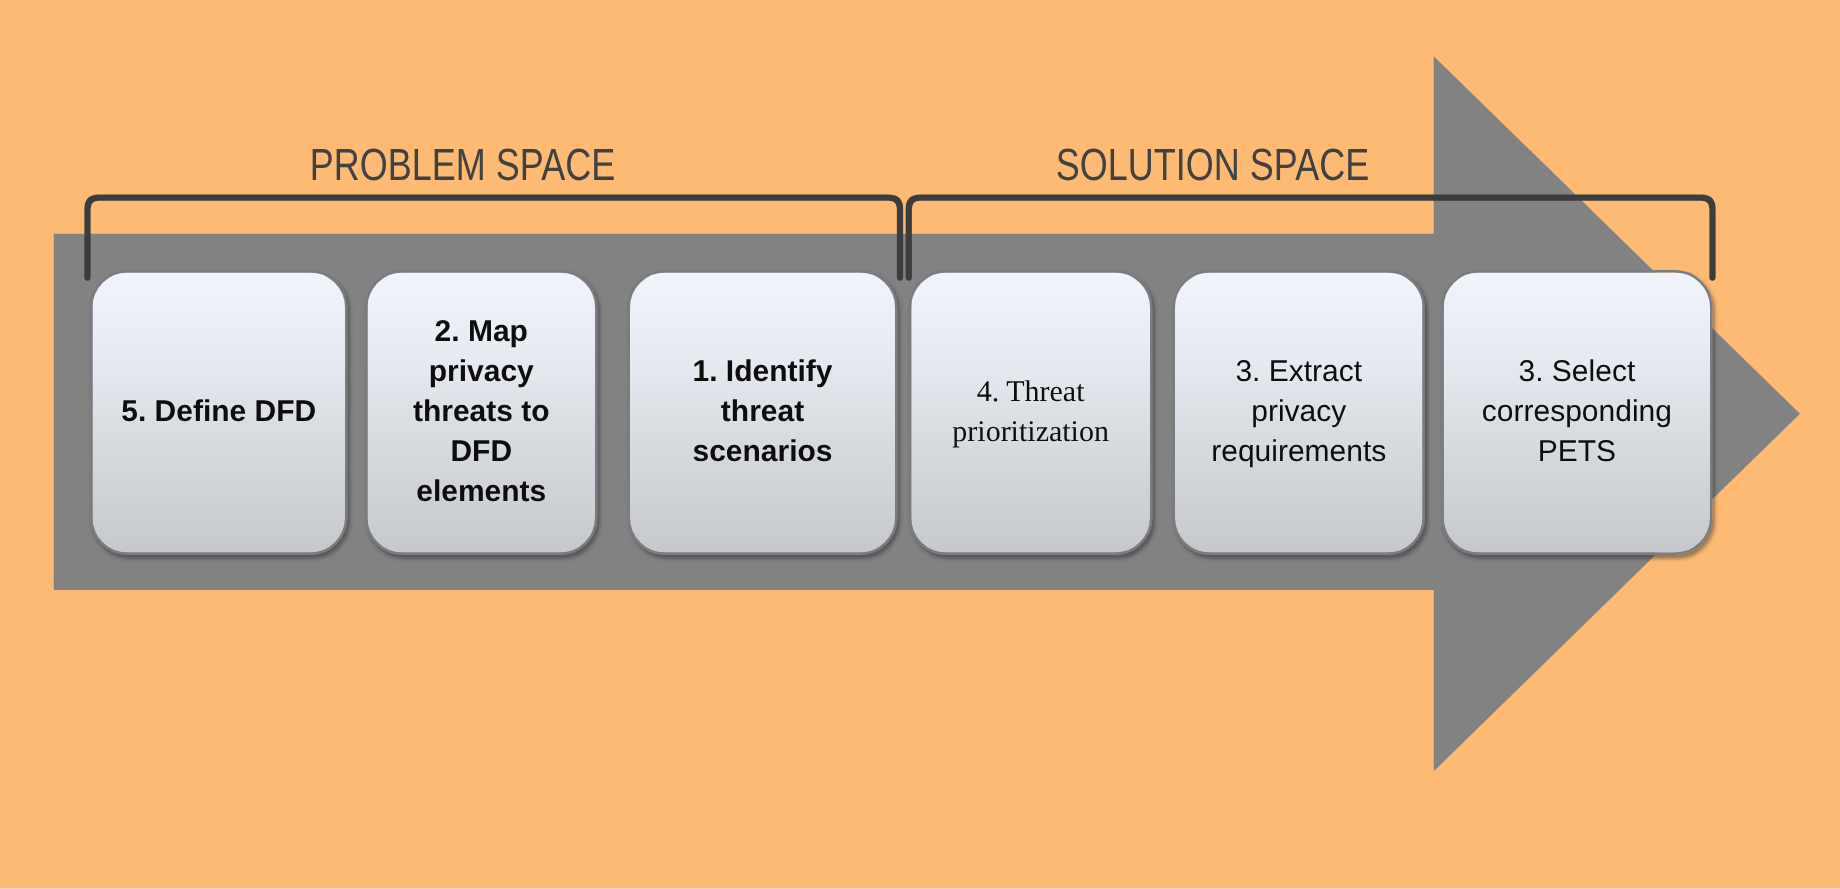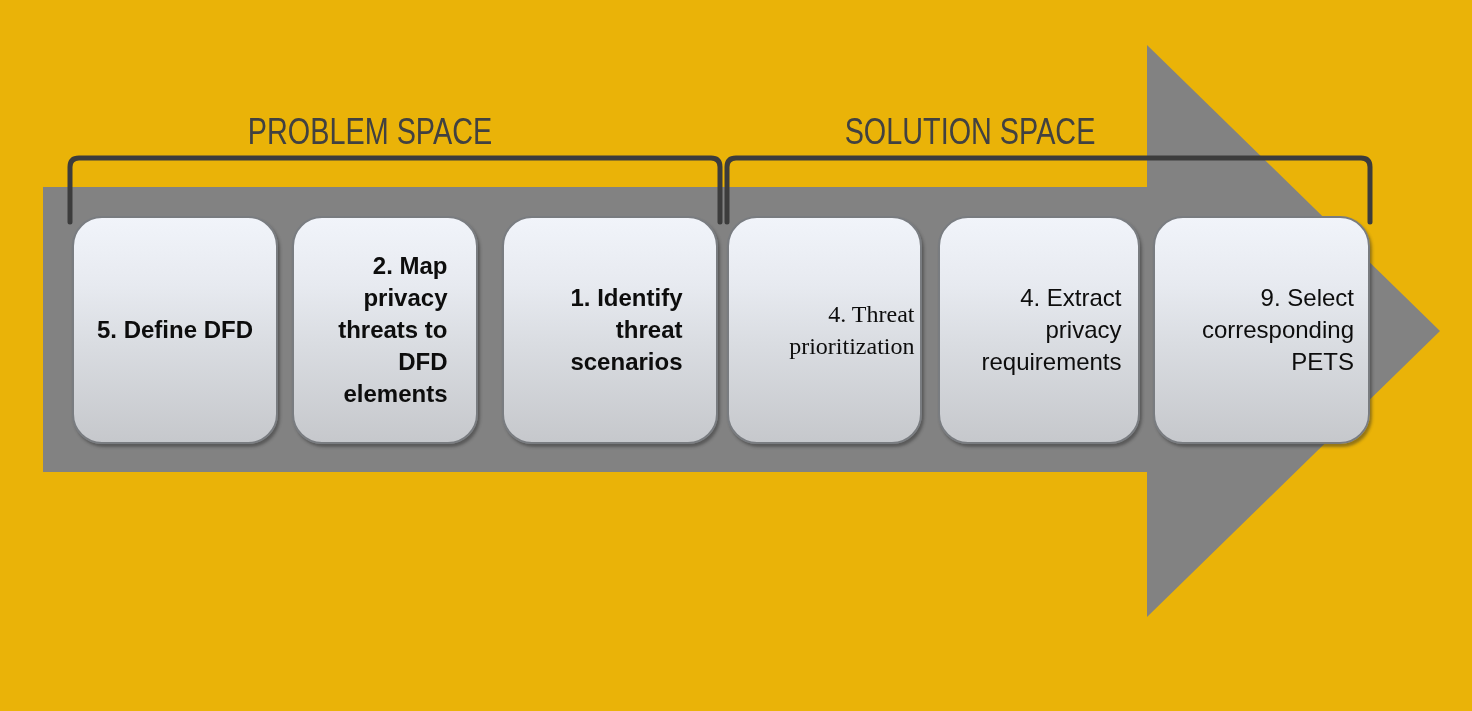--- a/index.html
+++ b/index.html
@@ -7,7 +7,7 @@
     position: relative;
     width: 1472px;
     height: 711px;
-    background: #eab308;
+    background: #fdba74;
     font-family: "Liberation Sans", sans-serif;
     overflow: hidden;
   }

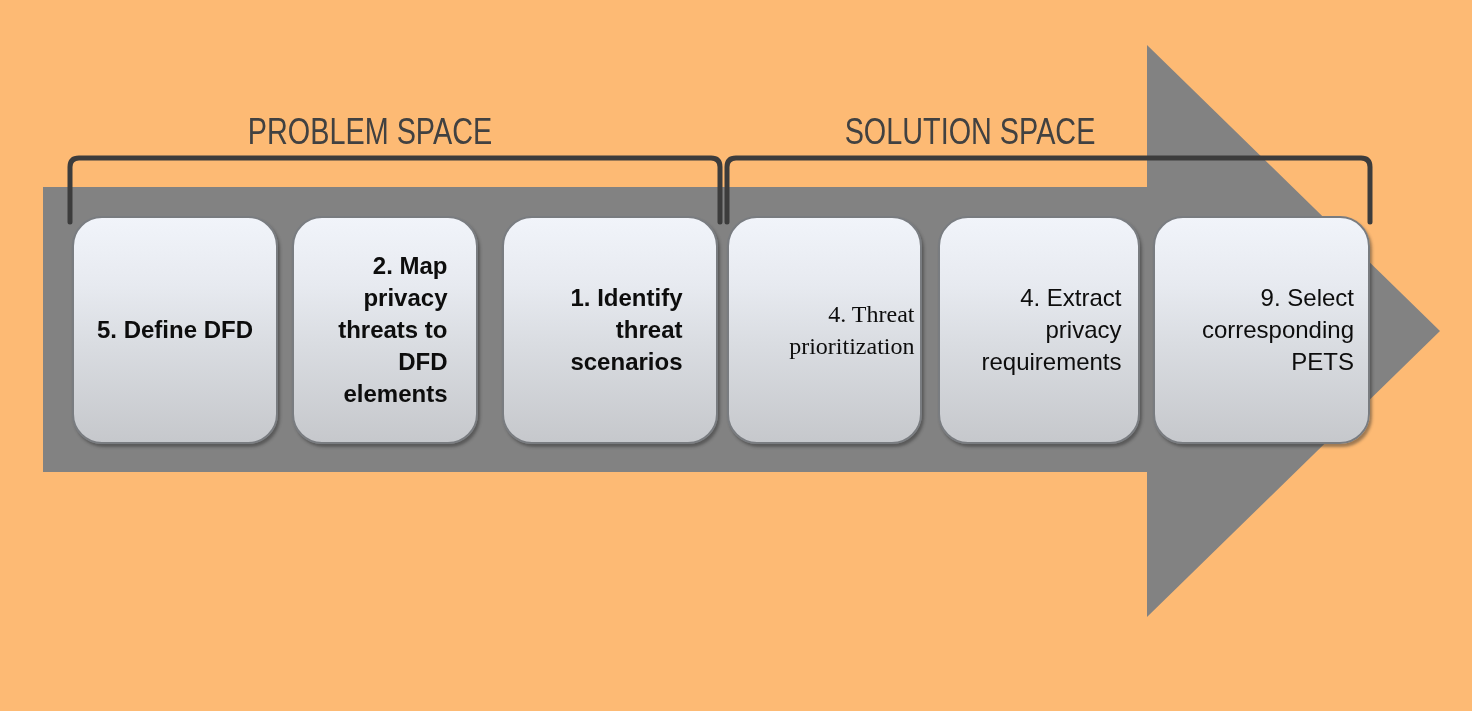--- a/index.html
+++ b/index.html
@@ -47,7 +47,7 @@
   }
   .step-label {
     display: block;
-    text-align: right;
+    text-align: center;
     font-size: 24px;
     line-height: 32px;
     color: #0d0d0d;

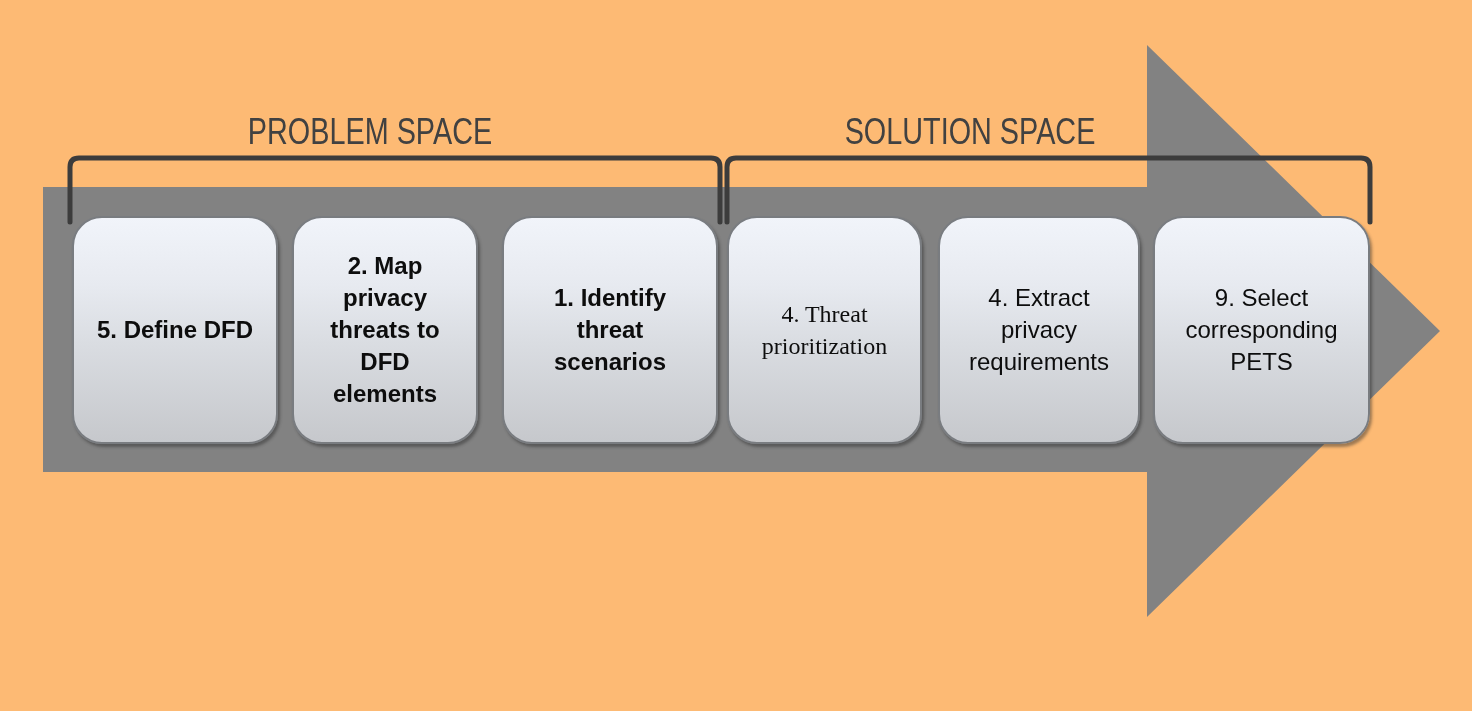--- a/index.html
+++ b/index.html
@@ -98,7 +98,7 @@
   </div>
 
   <div class="step-box box-5">
-    <span class="step-label">4. Extract privacy requirements</span>
+    <span class="step-label">3. Extract privacy requirements</span>
   </div>
 
   <div class="step-box box-6">

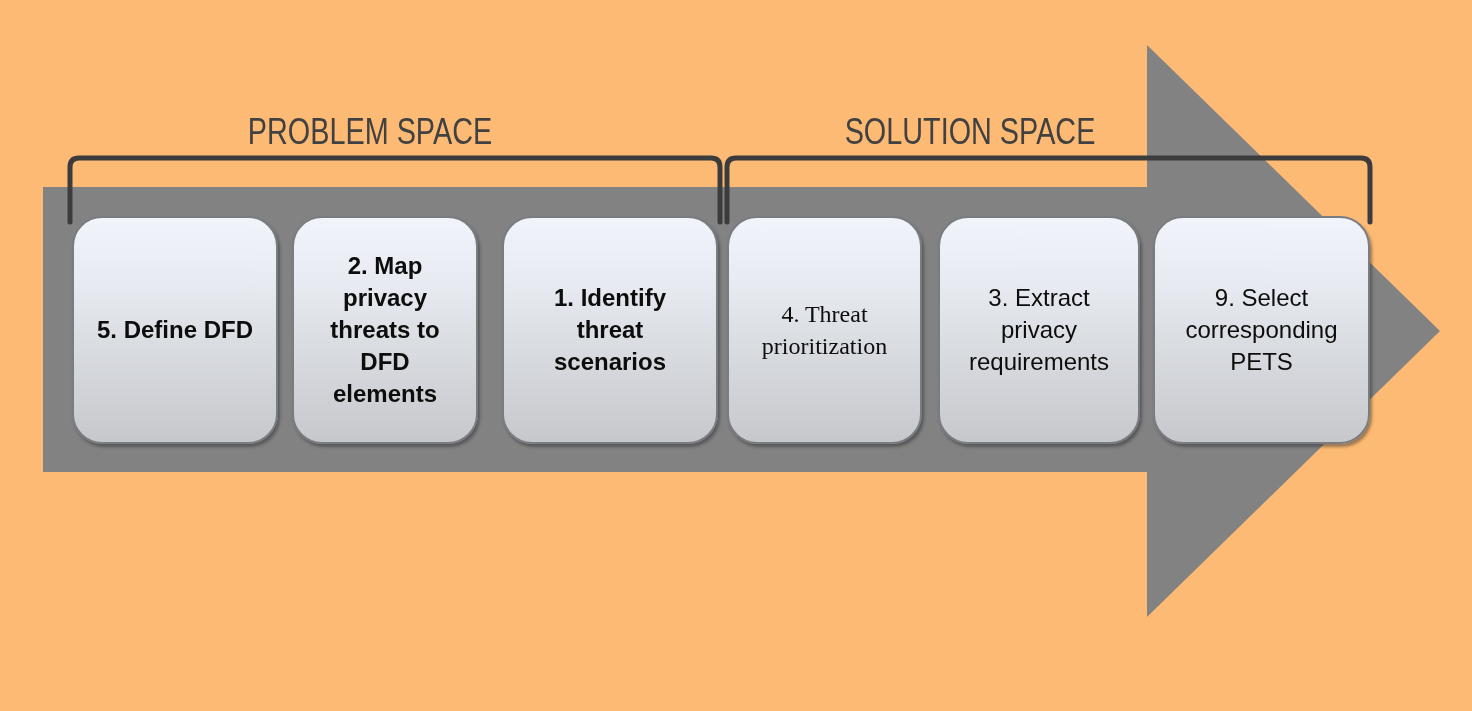--- a/index.html
+++ b/index.html
@@ -102,7 +102,7 @@
   </div>
 
   <div class="step-box box-6">
-    <span class="step-label">9. Select corresponding PETS</span>
+    <span class="step-label">3. Select corresponding PETS</span>
   </div>
 
 </div>

